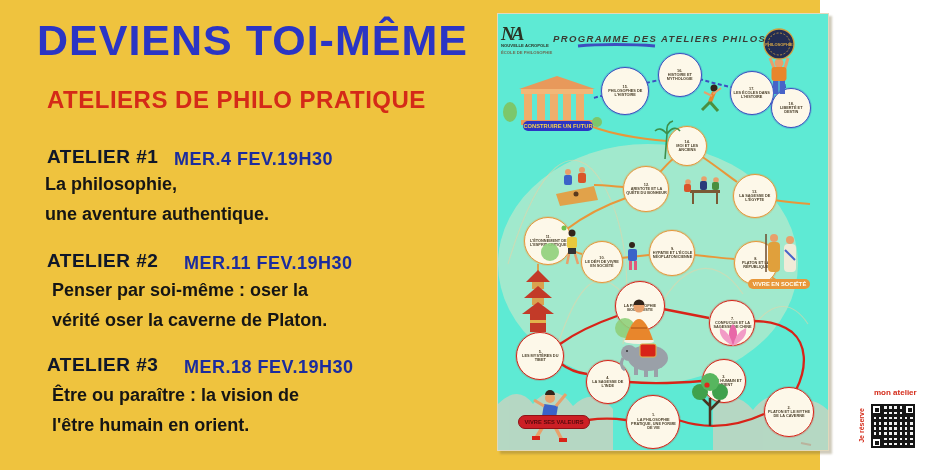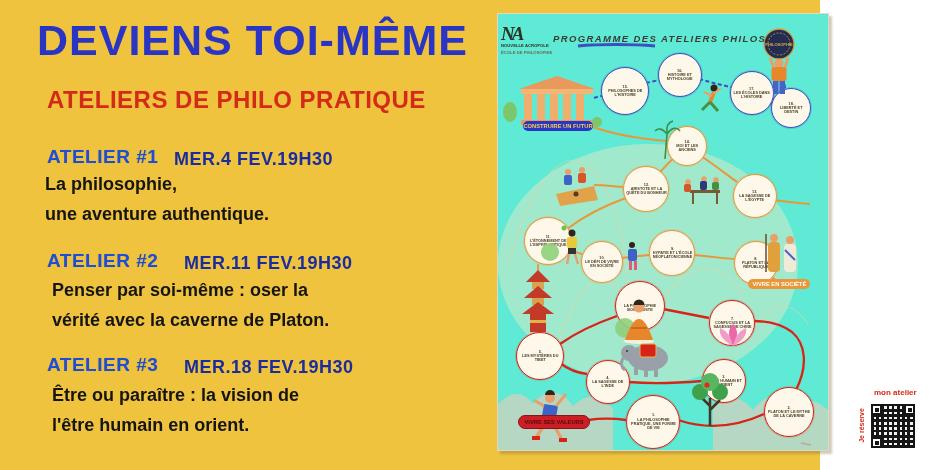--- a/index.html
+++ b/index.html
@@ -12,7 +12,7 @@
     color:#2B35C4;white-space:nowrap;}
   #main-subtitle{left:47px;top:86px;font-size:24px;font-weight:800;letter-spacing:.5px;
     color:#D42A18;white-space:nowrap;}
-  .atelier-label{font-size:19px;font-weight:800;letter-spacing:.5px;color:#1d4ed8;
+  .atelier-label{font-size:19px;font-weight:800;letter-spacing:.5px;color:#0f172a;
     text-shadow:0 0 1px rgba(120,90,0,.25);white-space:nowrap;}
   .atelier-date{font-size:18px;font-weight:800;letter-spacing:.5px;color:#1B2C9E;white-space:nowrap;}
   .atelier-body{font-size:18px;font-weight:700;color:#151515;line-height:30px;white-space:nowrap;}

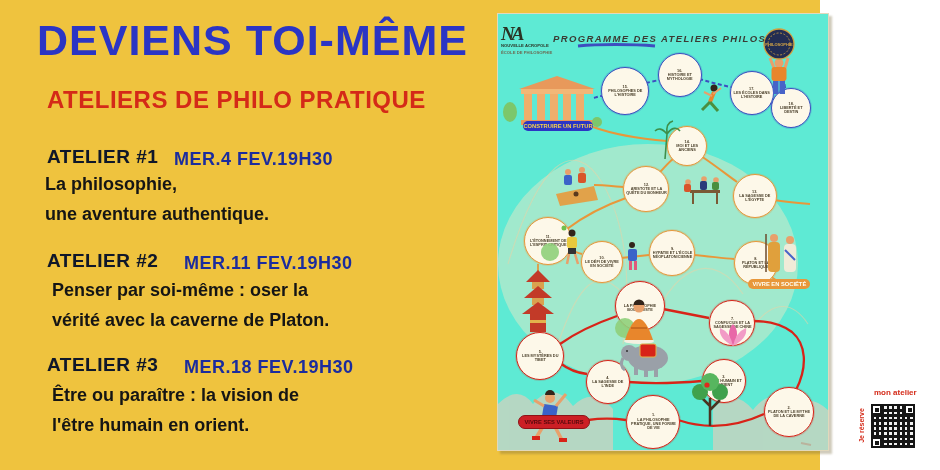--- a/index.html
+++ b/index.html
@@ -81,7 +81,7 @@
   <div class="abs atelier-date" style="left:184px;top:253px">MER.11 FEV.19H30</div>
   <div class="abs atelier-body" style="left:52px;top:275px">
     <div>Penser par soi-même : oser la</div>
-    <div>vérité avec la caverne de Platon.</div>
+    <div>vérité oser la caverne de Platon.</div>
   </div>
 
   <div class="abs atelier-label" style="left:47px;top:354px">ATELIER #3</div>

